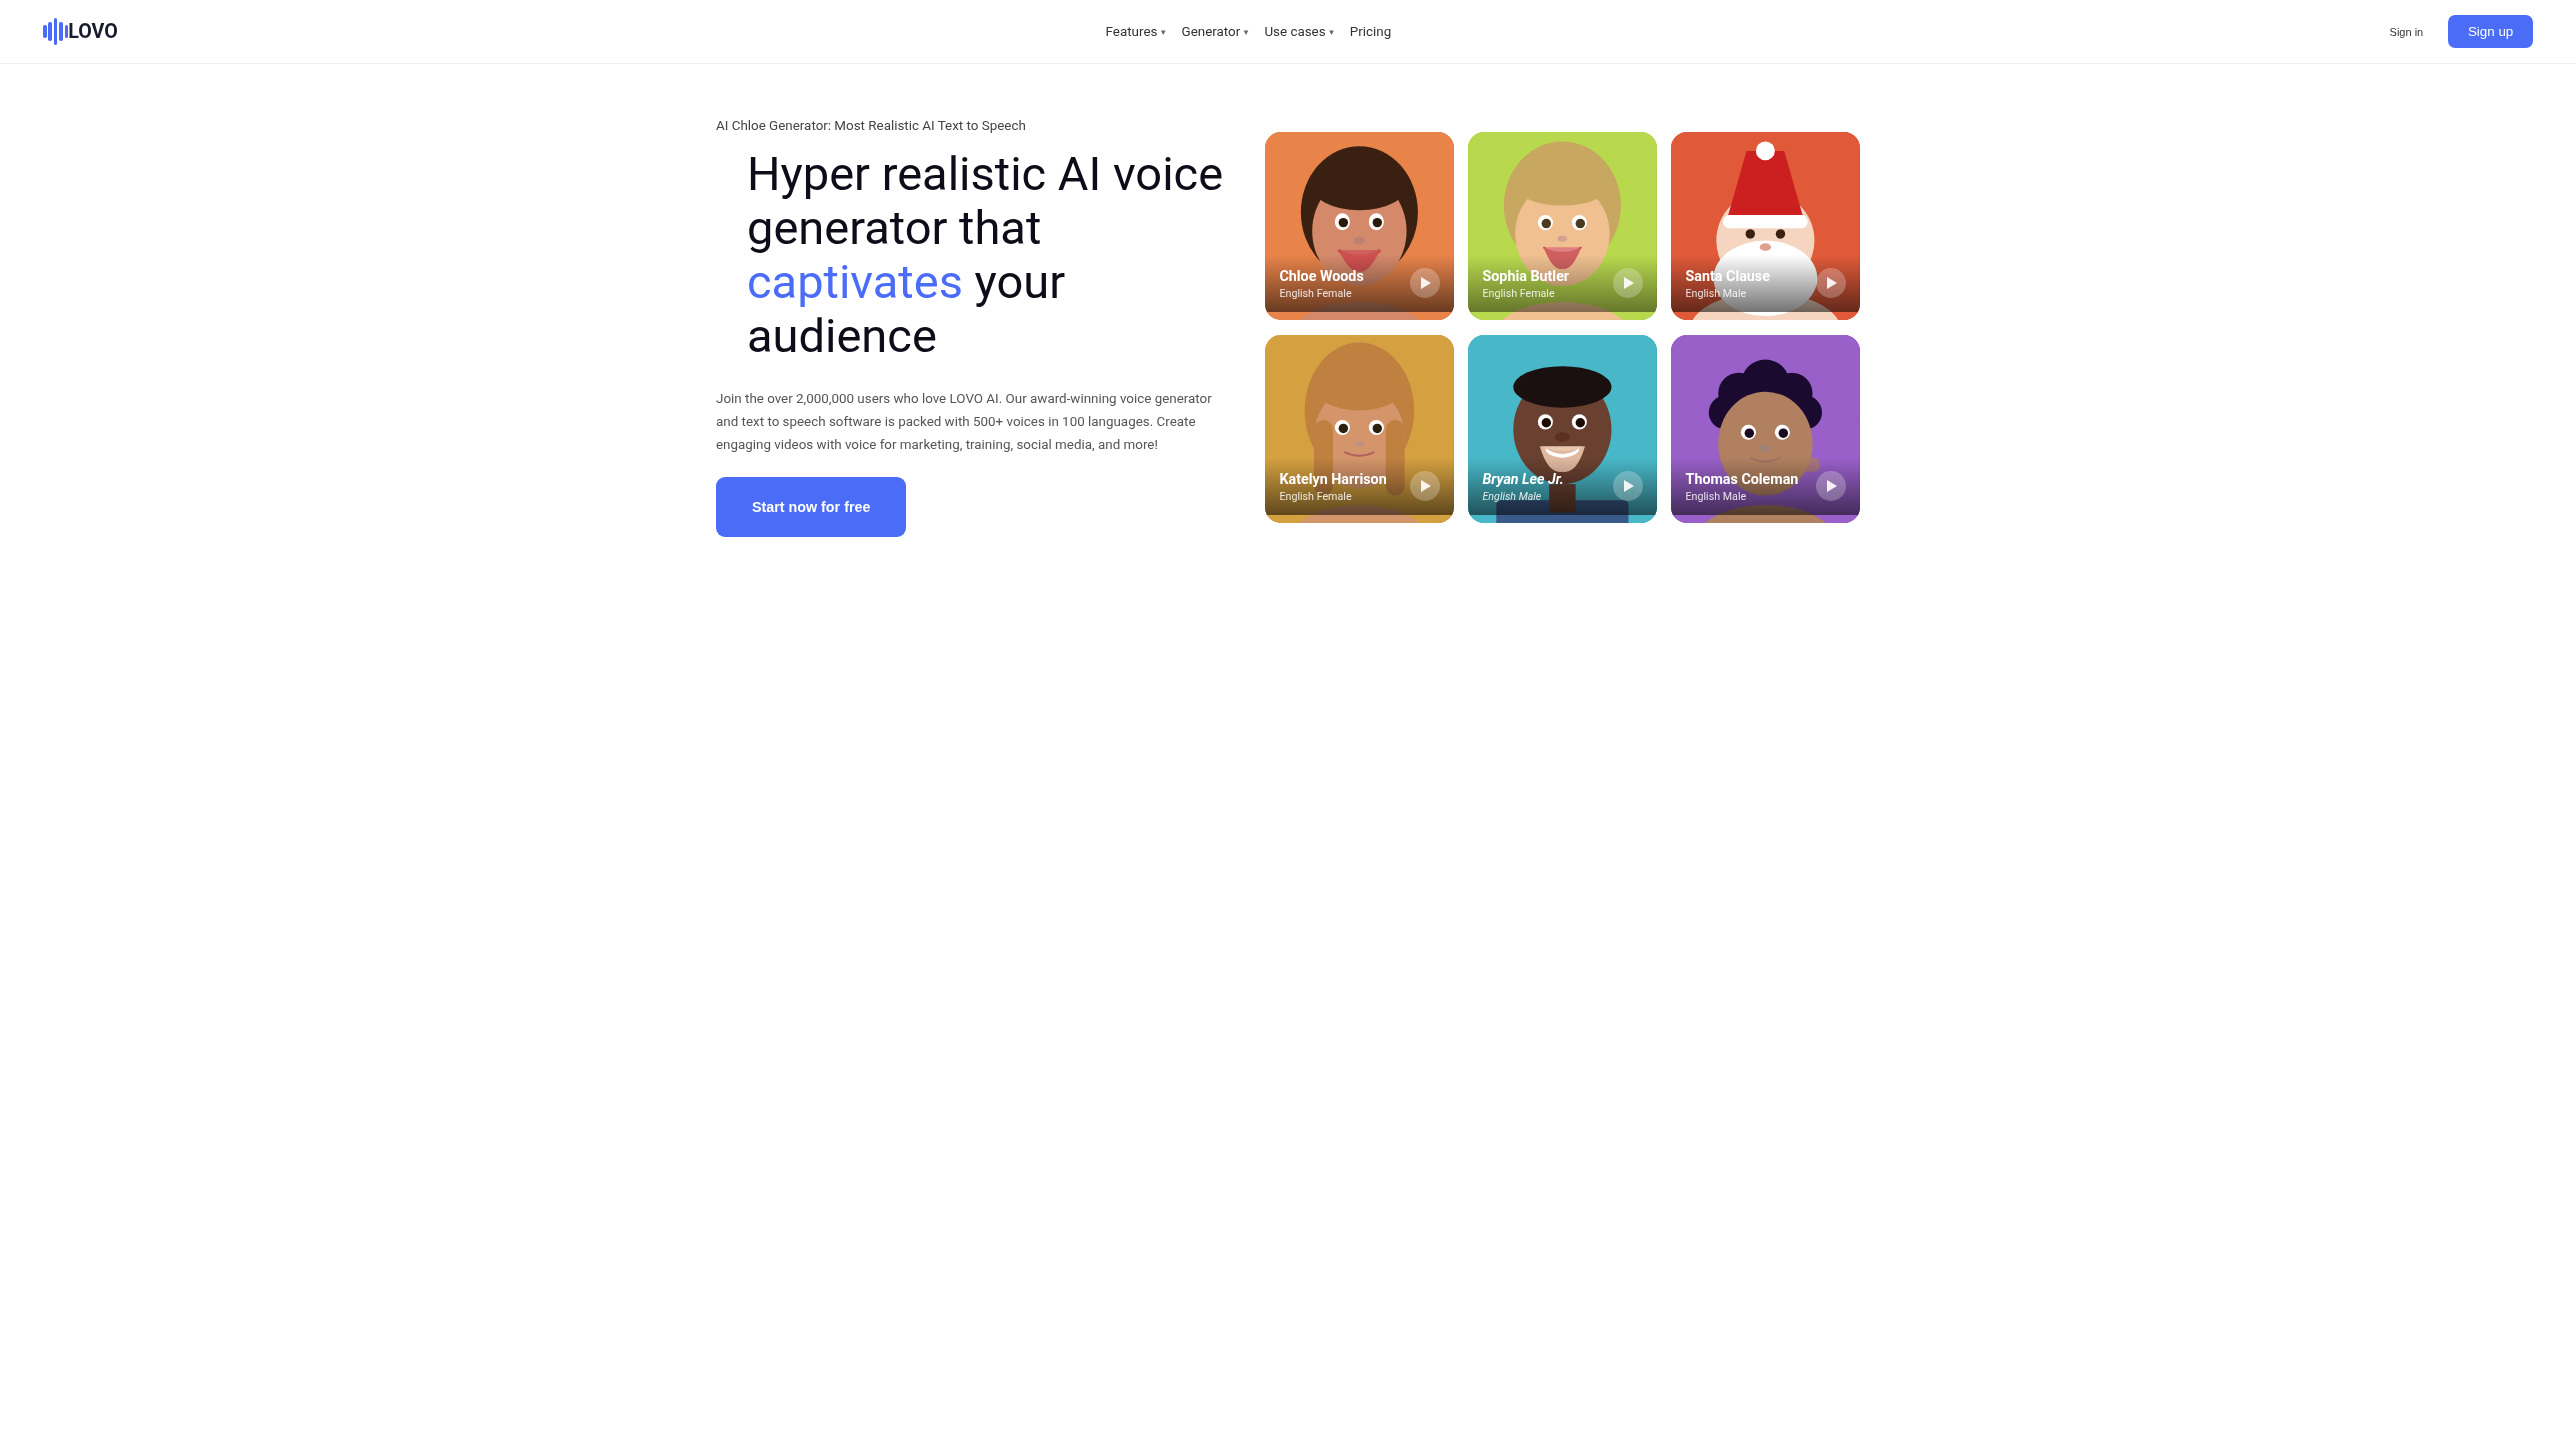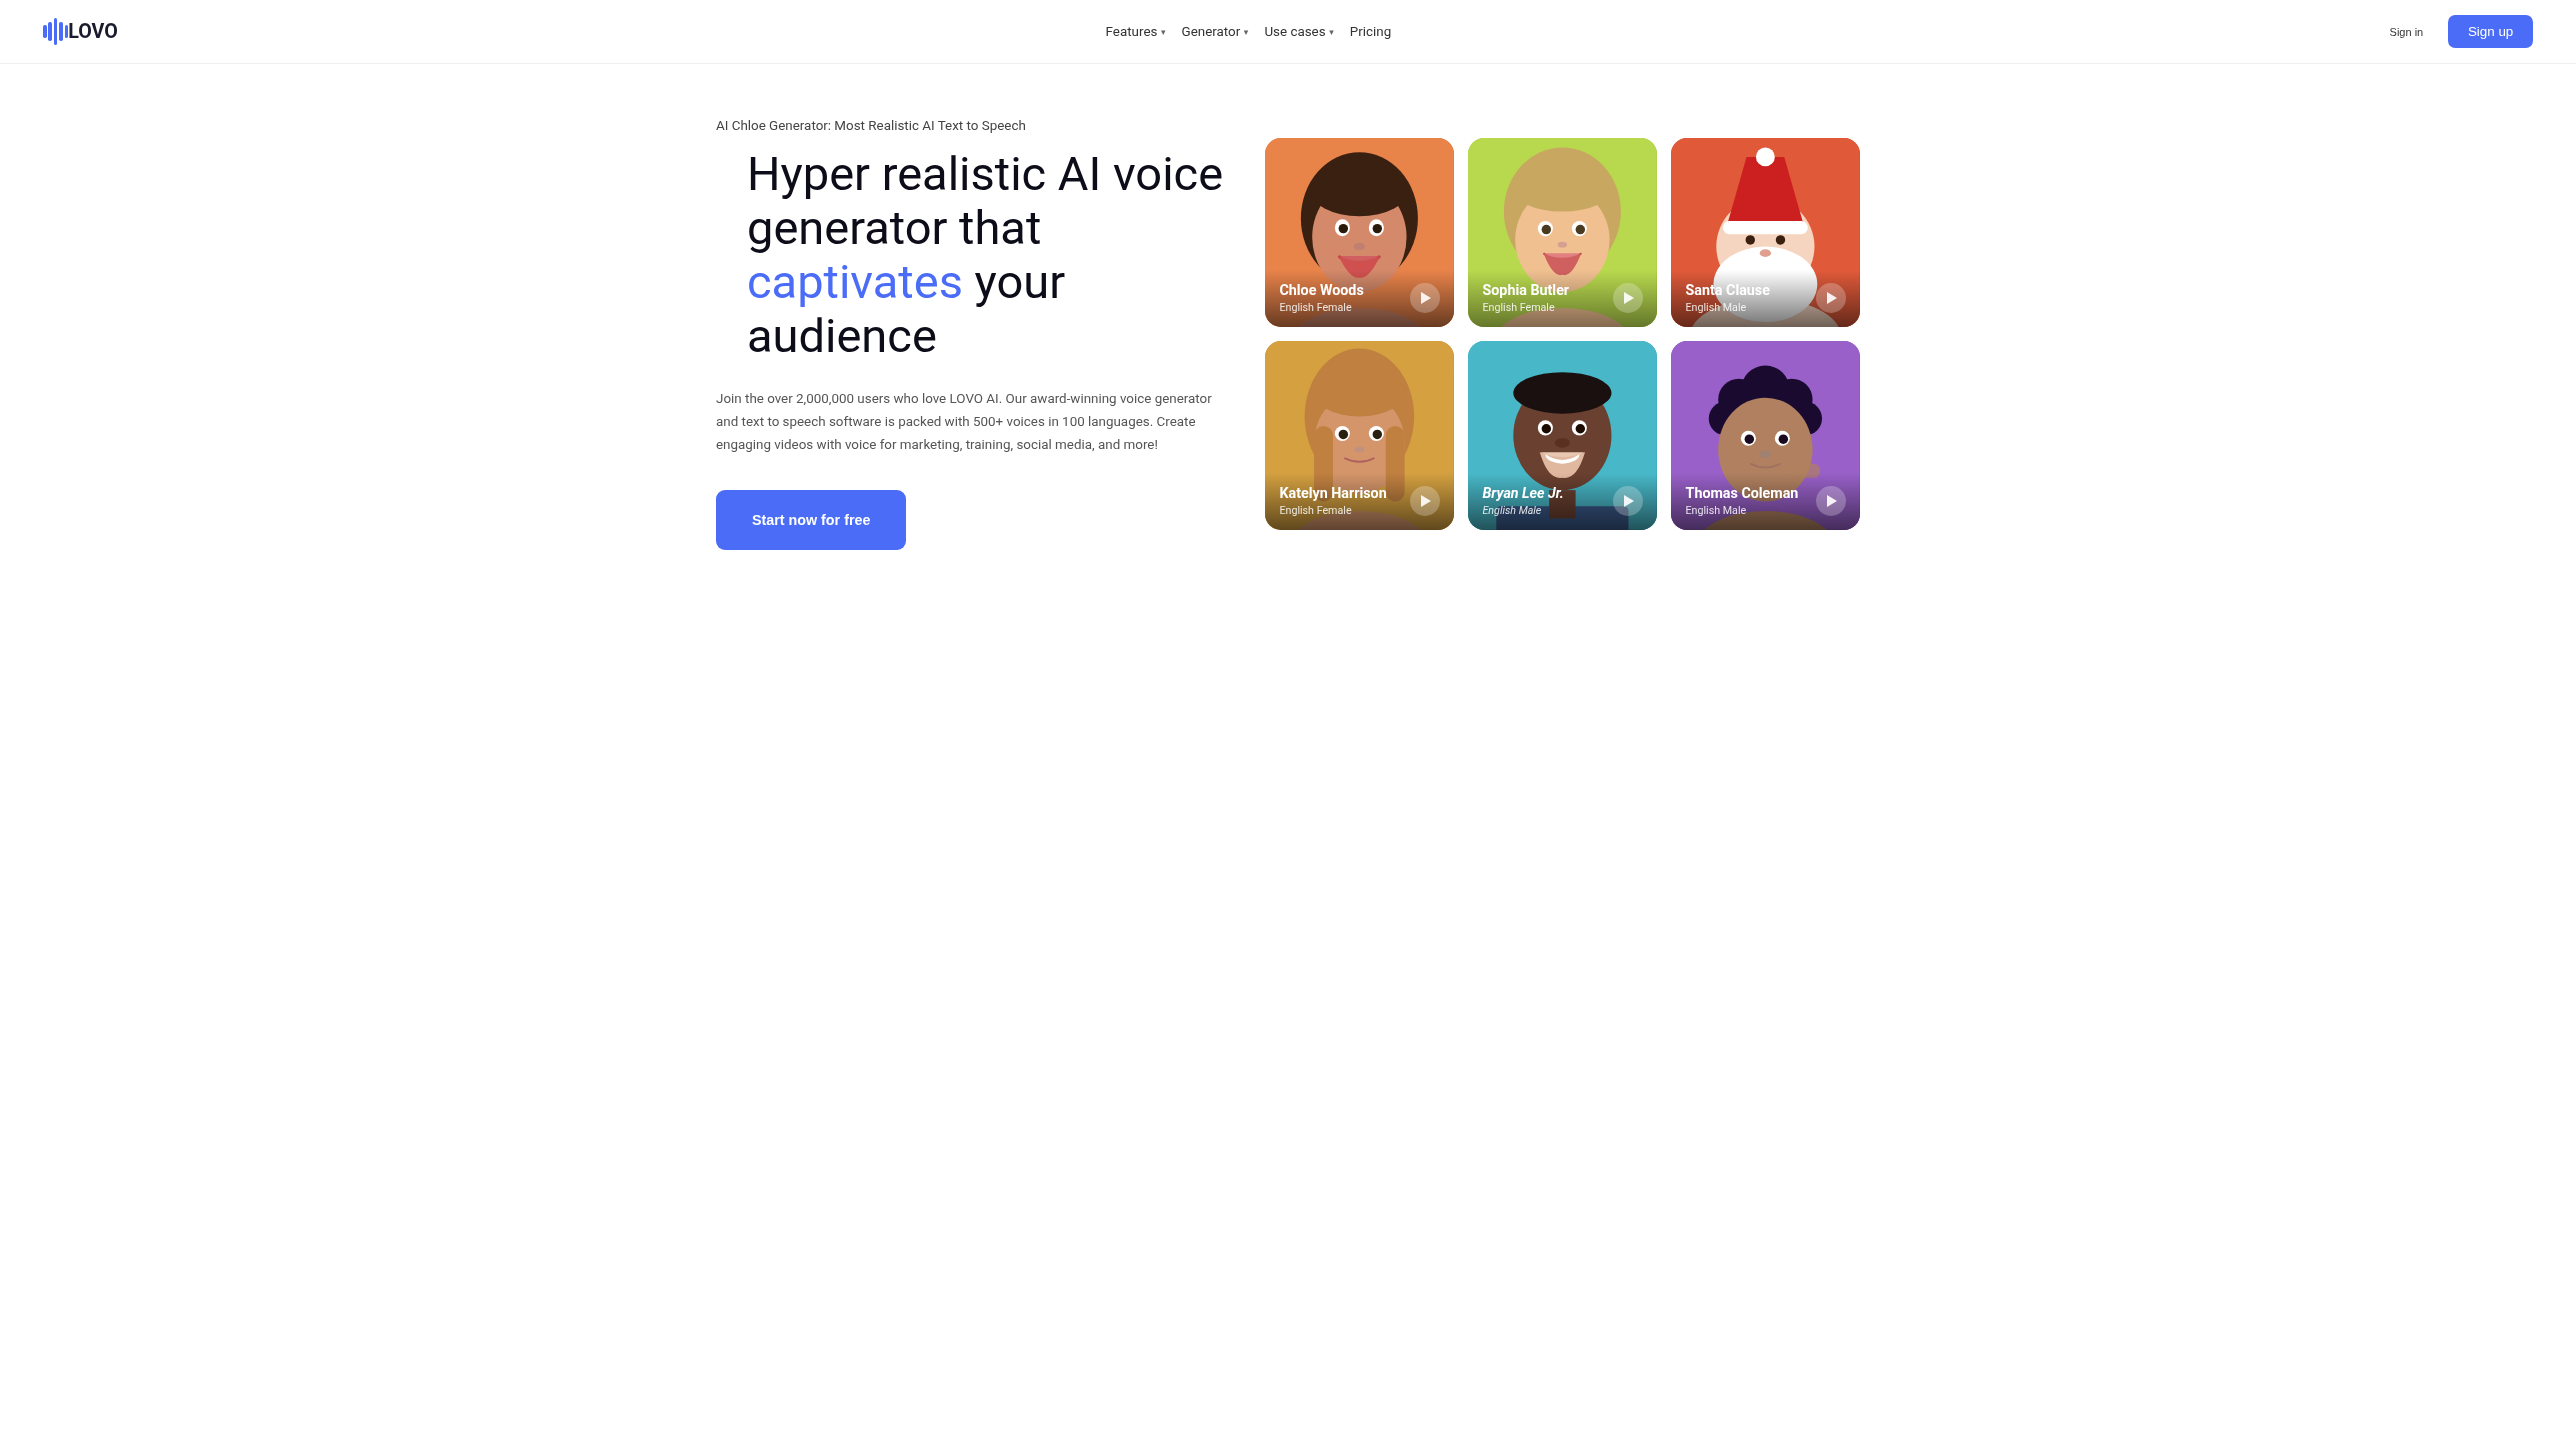--- a/index.html
+++ b/index.html
@@ -162,13 +162,13 @@
 
     .voice-card-overlay {
       position: absolute;
-      bottom: 0;
+      bottom: 8px;
       left: 0;
       right: 0;
       padding: 12.5px 14.3px;
       background: linear-gradient(transparent, rgba(0,0,0,0.55));
       display: flex;
-      align-items: center;
+      align-items: flex-start;
       justify-content: space-between;
     }
     .voice-info {}

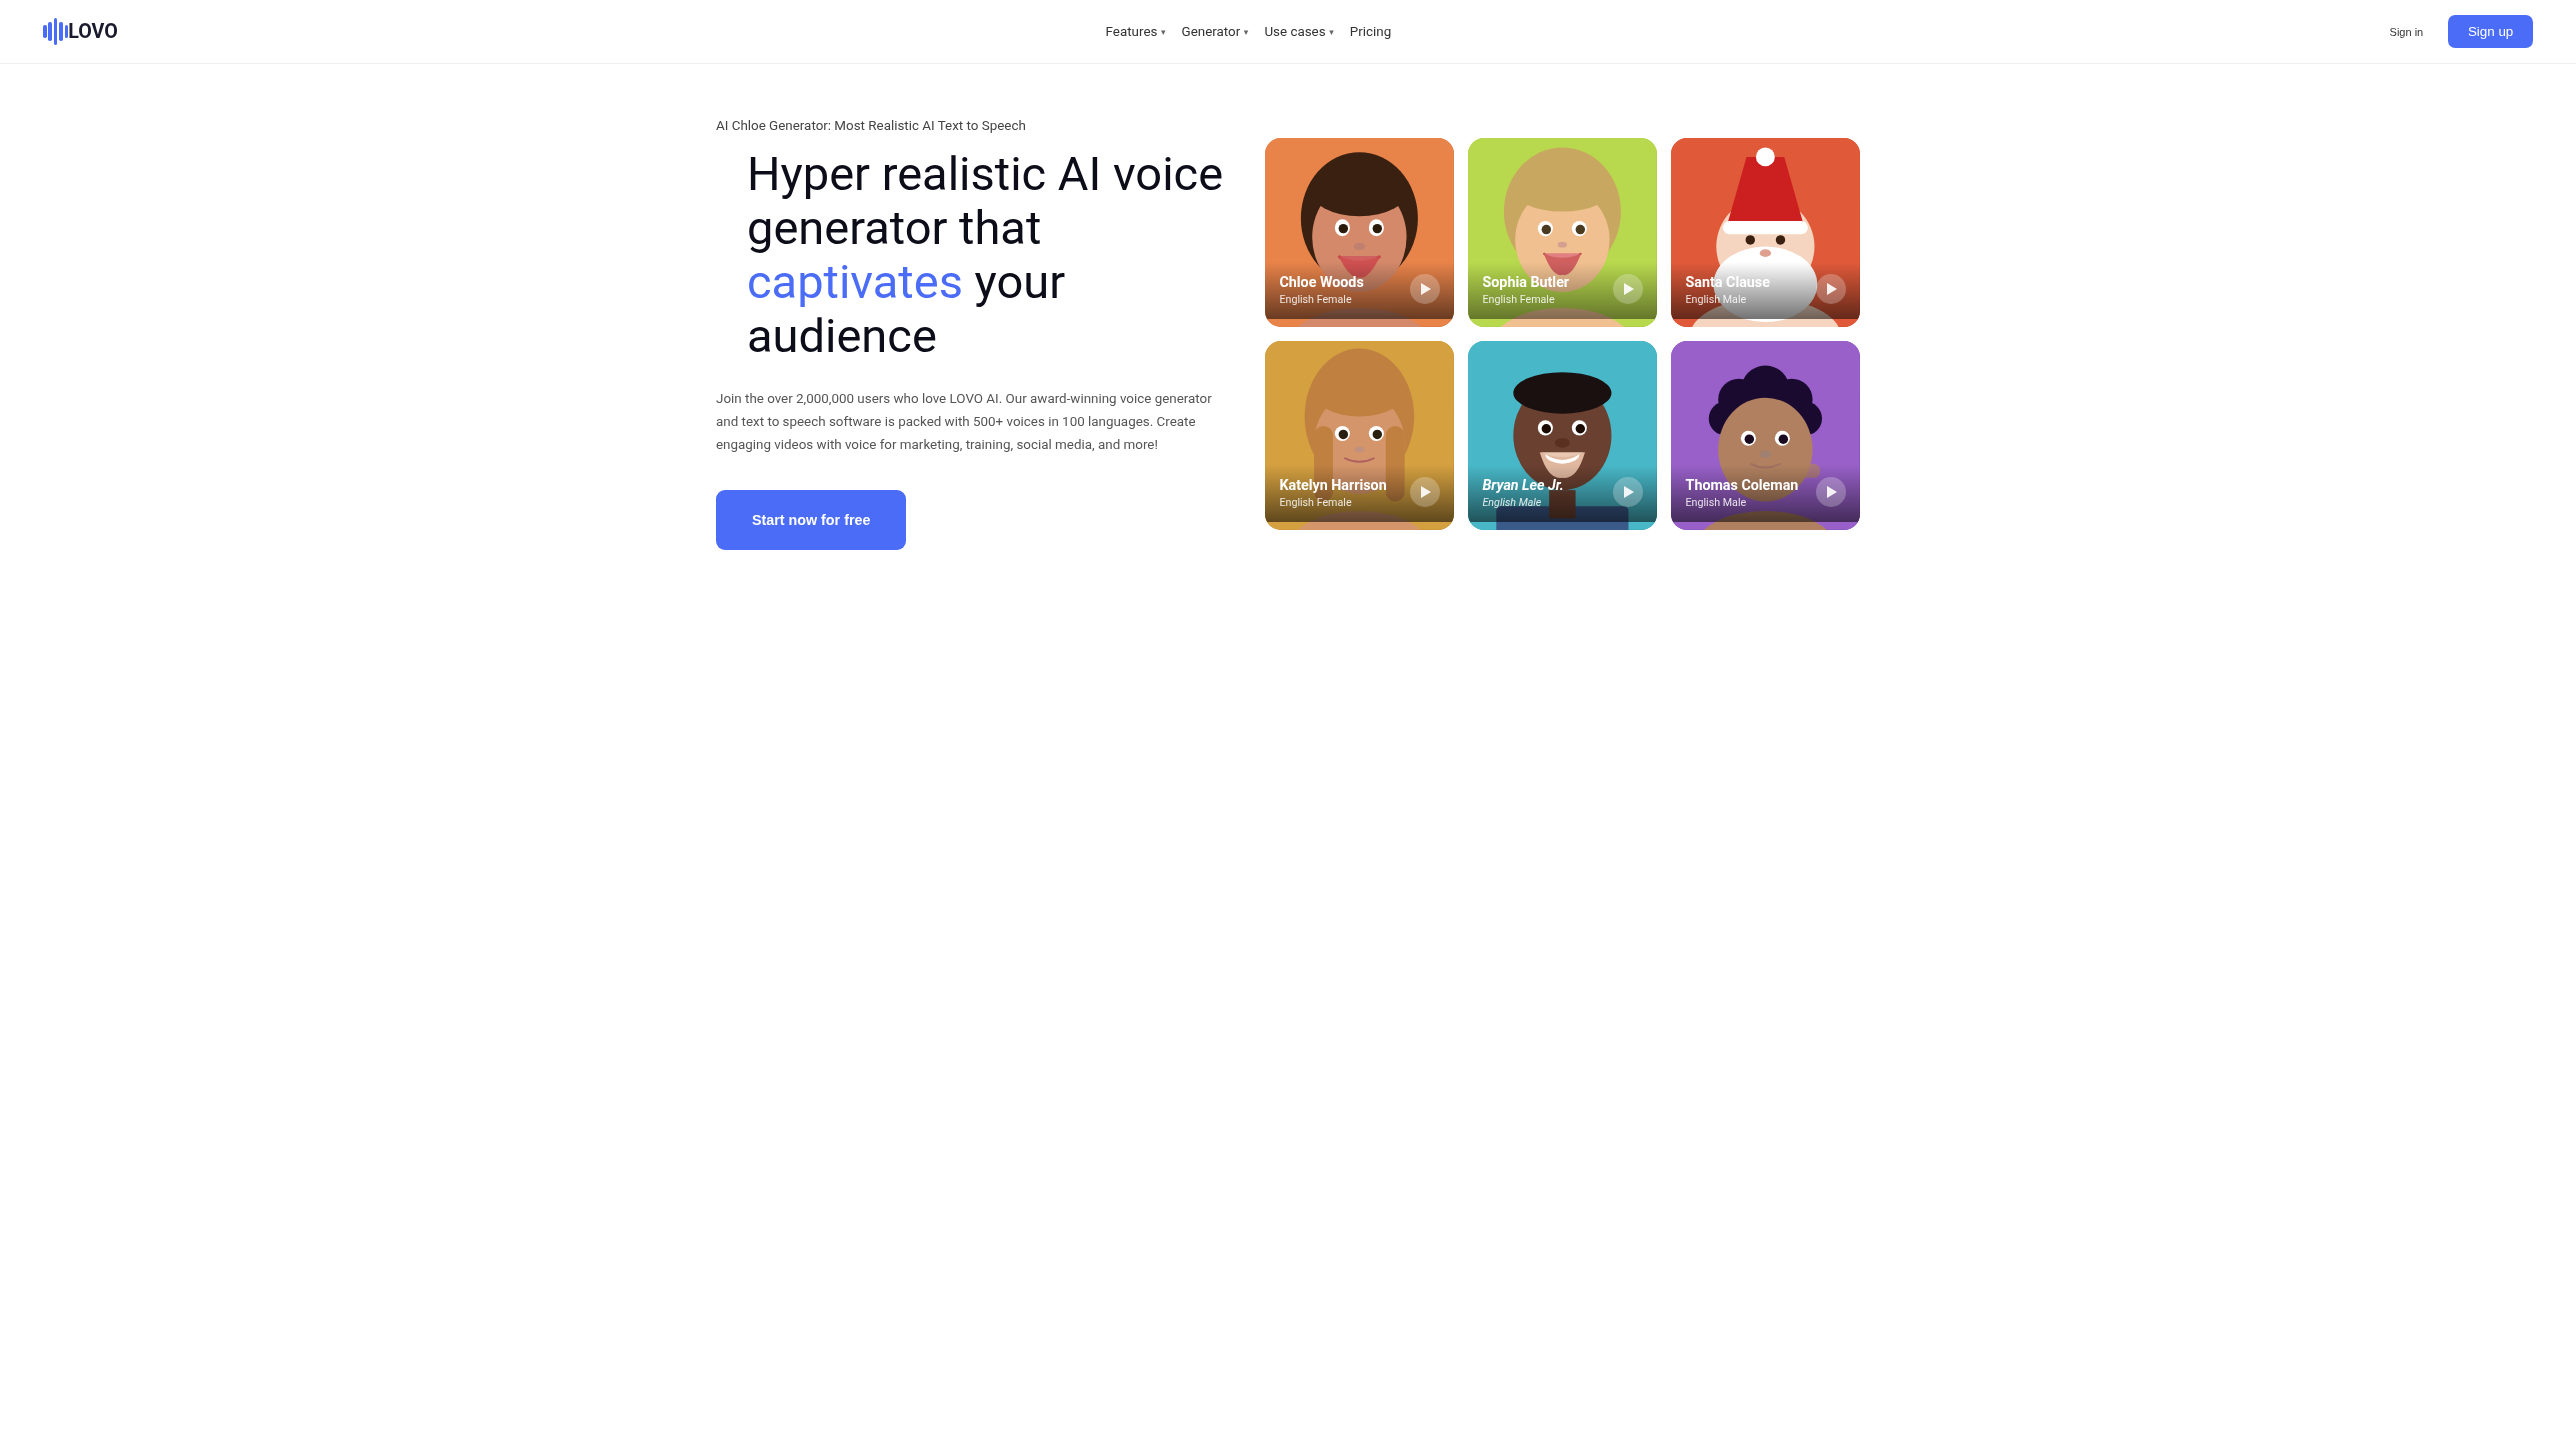--- a/index.html
+++ b/index.html
@@ -113,7 +113,7 @@
       font-size: 13.4px;
       line-height: 1.7;
       color: #555;
-      margin-bottom: 33px;
+      margin-bottom: 20px;
     }
     .btn-cta {
       display: inline-block;

